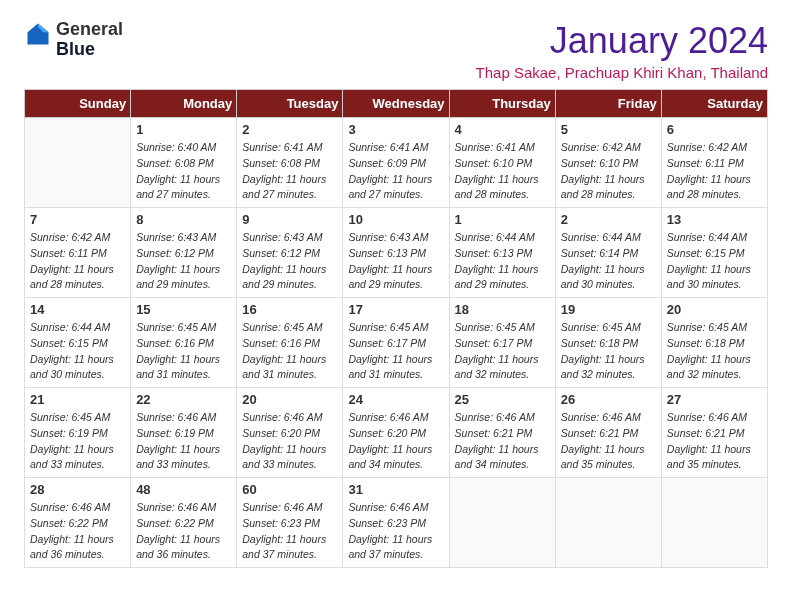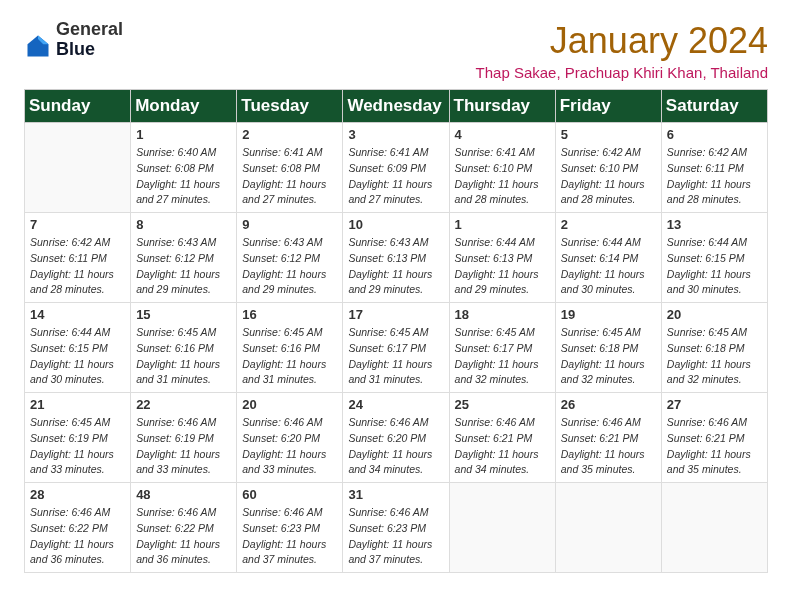--- a/index.html
+++ b/index.html
@@ -18,7 +18,7 @@
     }
     .logo {
       display: flex;
-      align-items: flex-end;
+      align-items: flex-start;
       gap: 4px;
     }
     .logo-text {

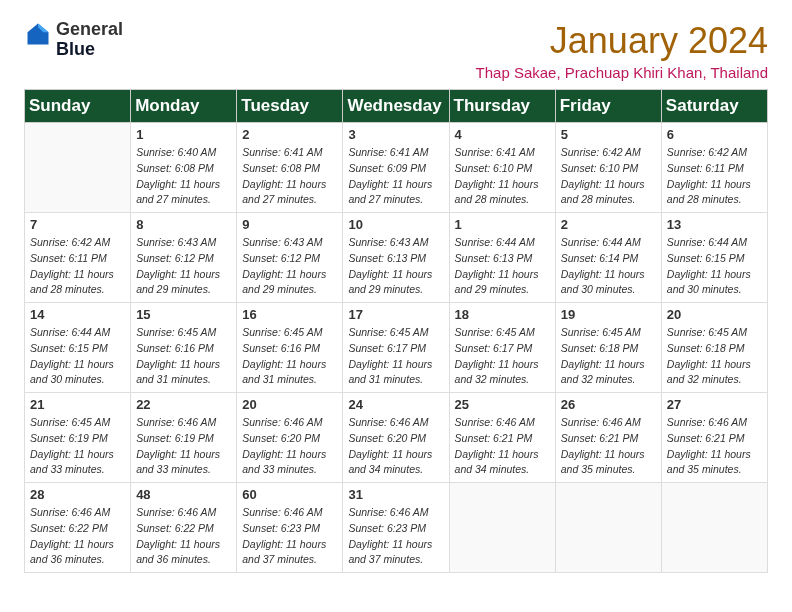--- a/index.html
+++ b/index.html
@@ -38,7 +38,7 @@
     .month-title {
       font-size: 36px;
       font-weight: normal;
-      color: #a16207;
+      color: #4c1d95;
     }
     .location {
       font-size: 15px;

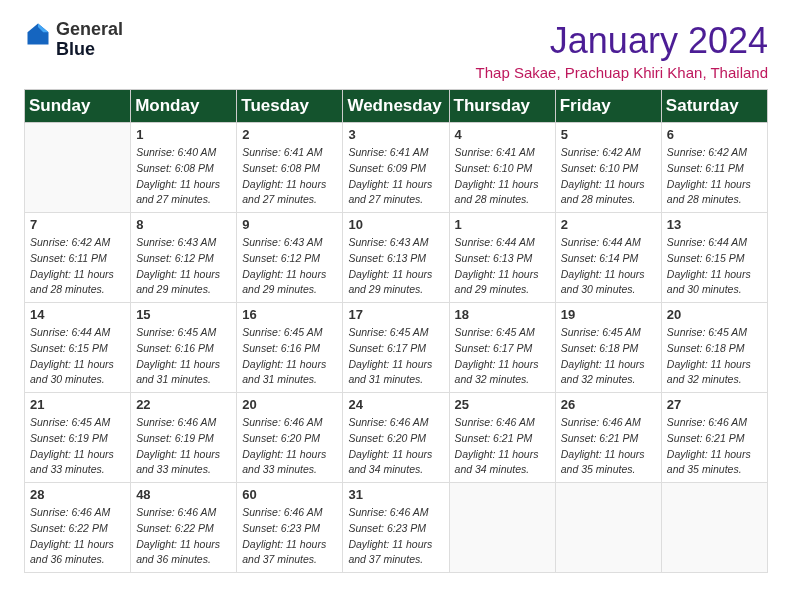--- a/index.html
+++ b/index.html
@@ -51,12 +51,12 @@
       margin-top: 8px;
     }
     .calendar th {
-      background-color: #14532d;
+      background-color: #7f1d1d;
       color: #fff;
-      font-size: 17px;
+      font-size: 13px;
       font-weight: bold;
       padding: 6px 4px;
-      text-align: left;
+      text-align: right;
       border: 1px solid #ccc;
     }
     .calendar td {

